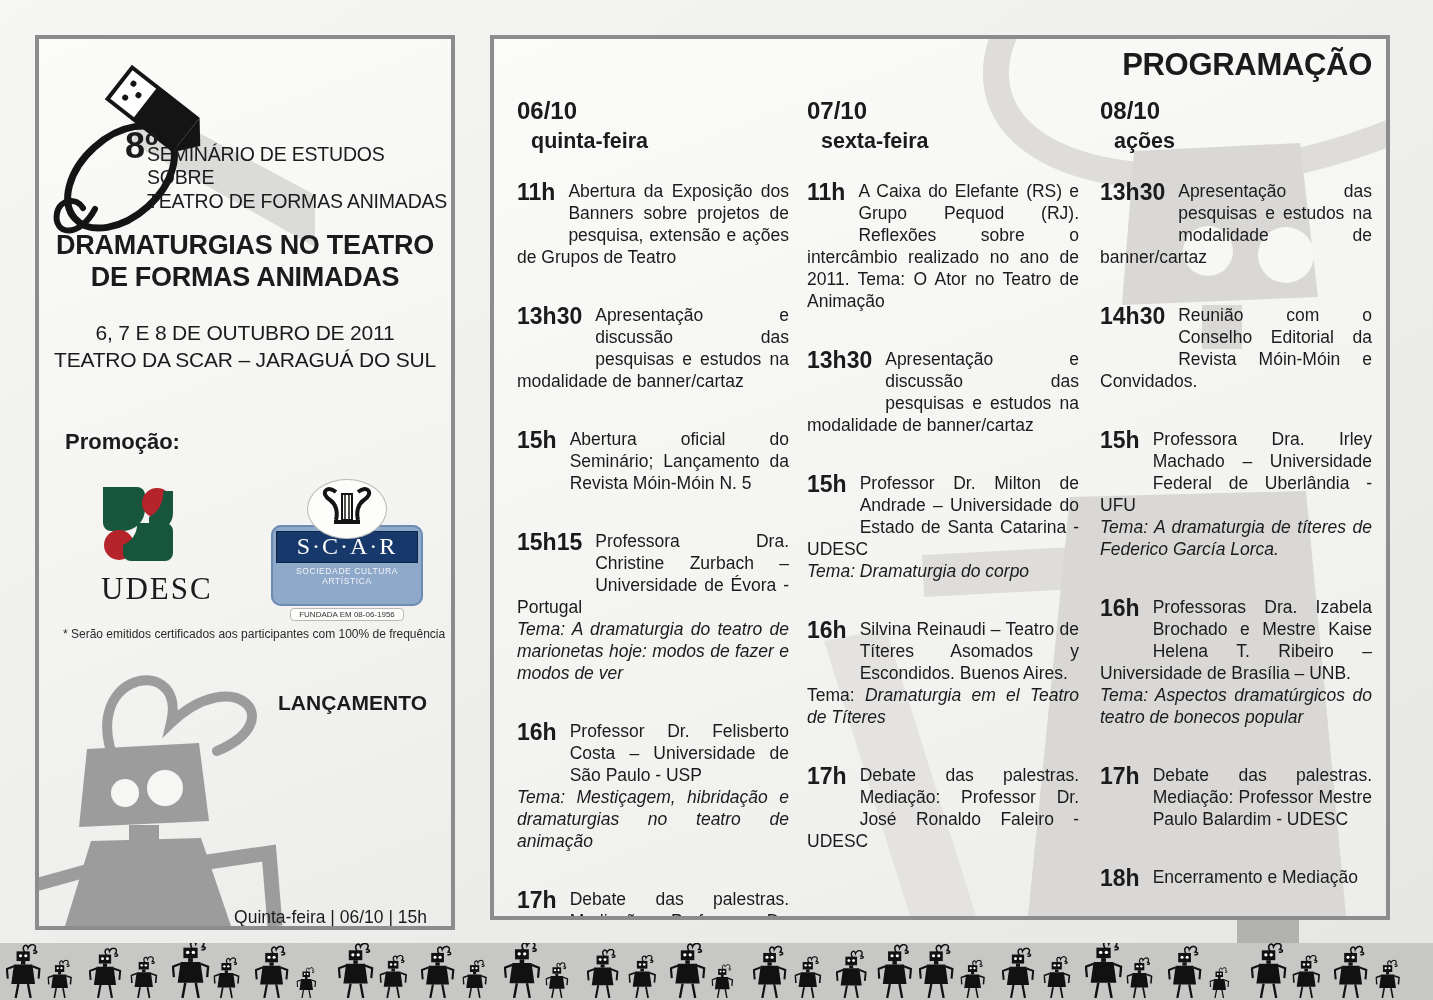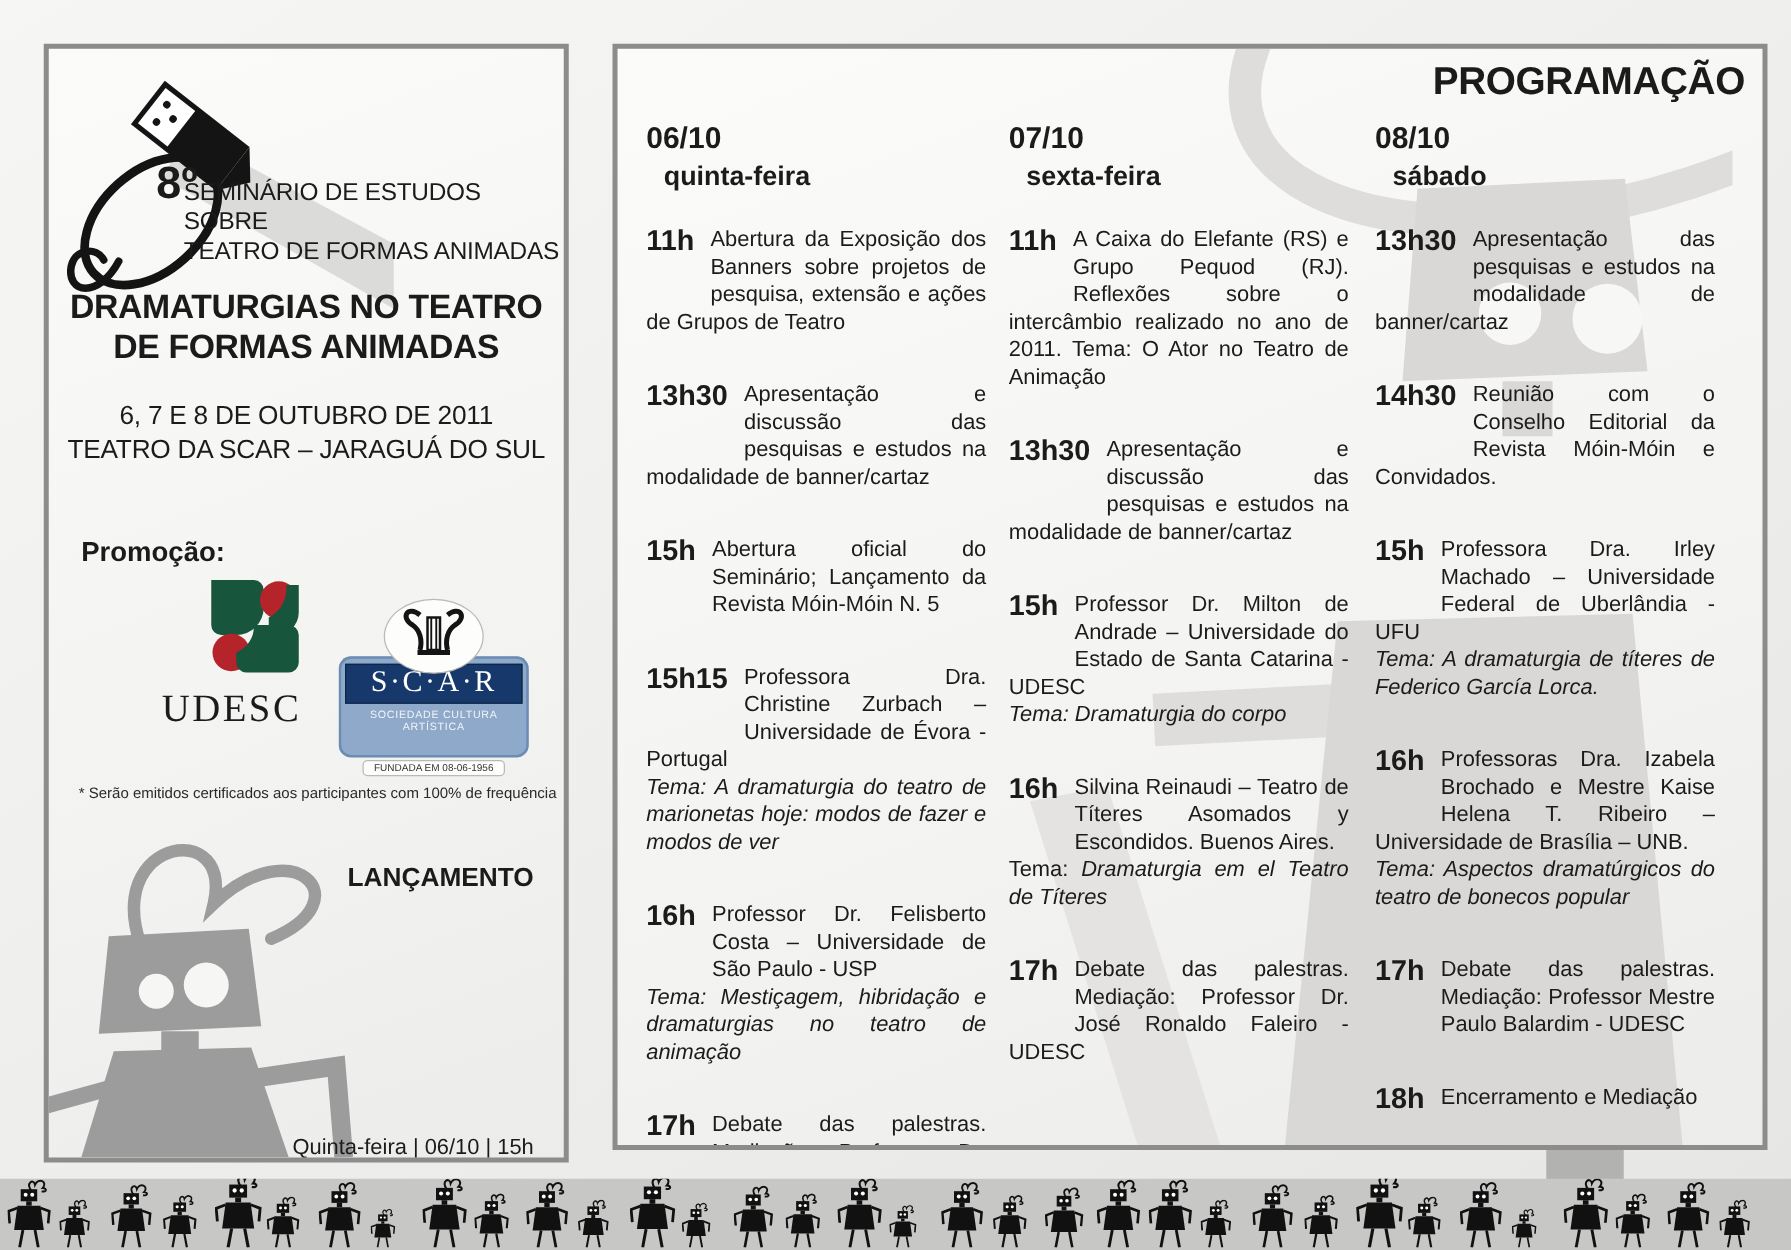--- a/index.html
+++ b/index.html
@@ -12,7 +12,7 @@
          background:linear-gradient(160deg,#fbfbf9 0%,#f3f3f1 60%,#ececea 100%);
          overflow:hidden;}
   .left-panel{left:35px;top:35px;width:412px;height:887px;}
-  .right-panel{left:490px;top:35px;width:892px;height:877px;padding-left:24px;}
+  .right-panel{left:490px;top:35px;width:892px;height:877px;}
 
   
   .logo-graphic{position:absolute;left:8px;top:8px;}

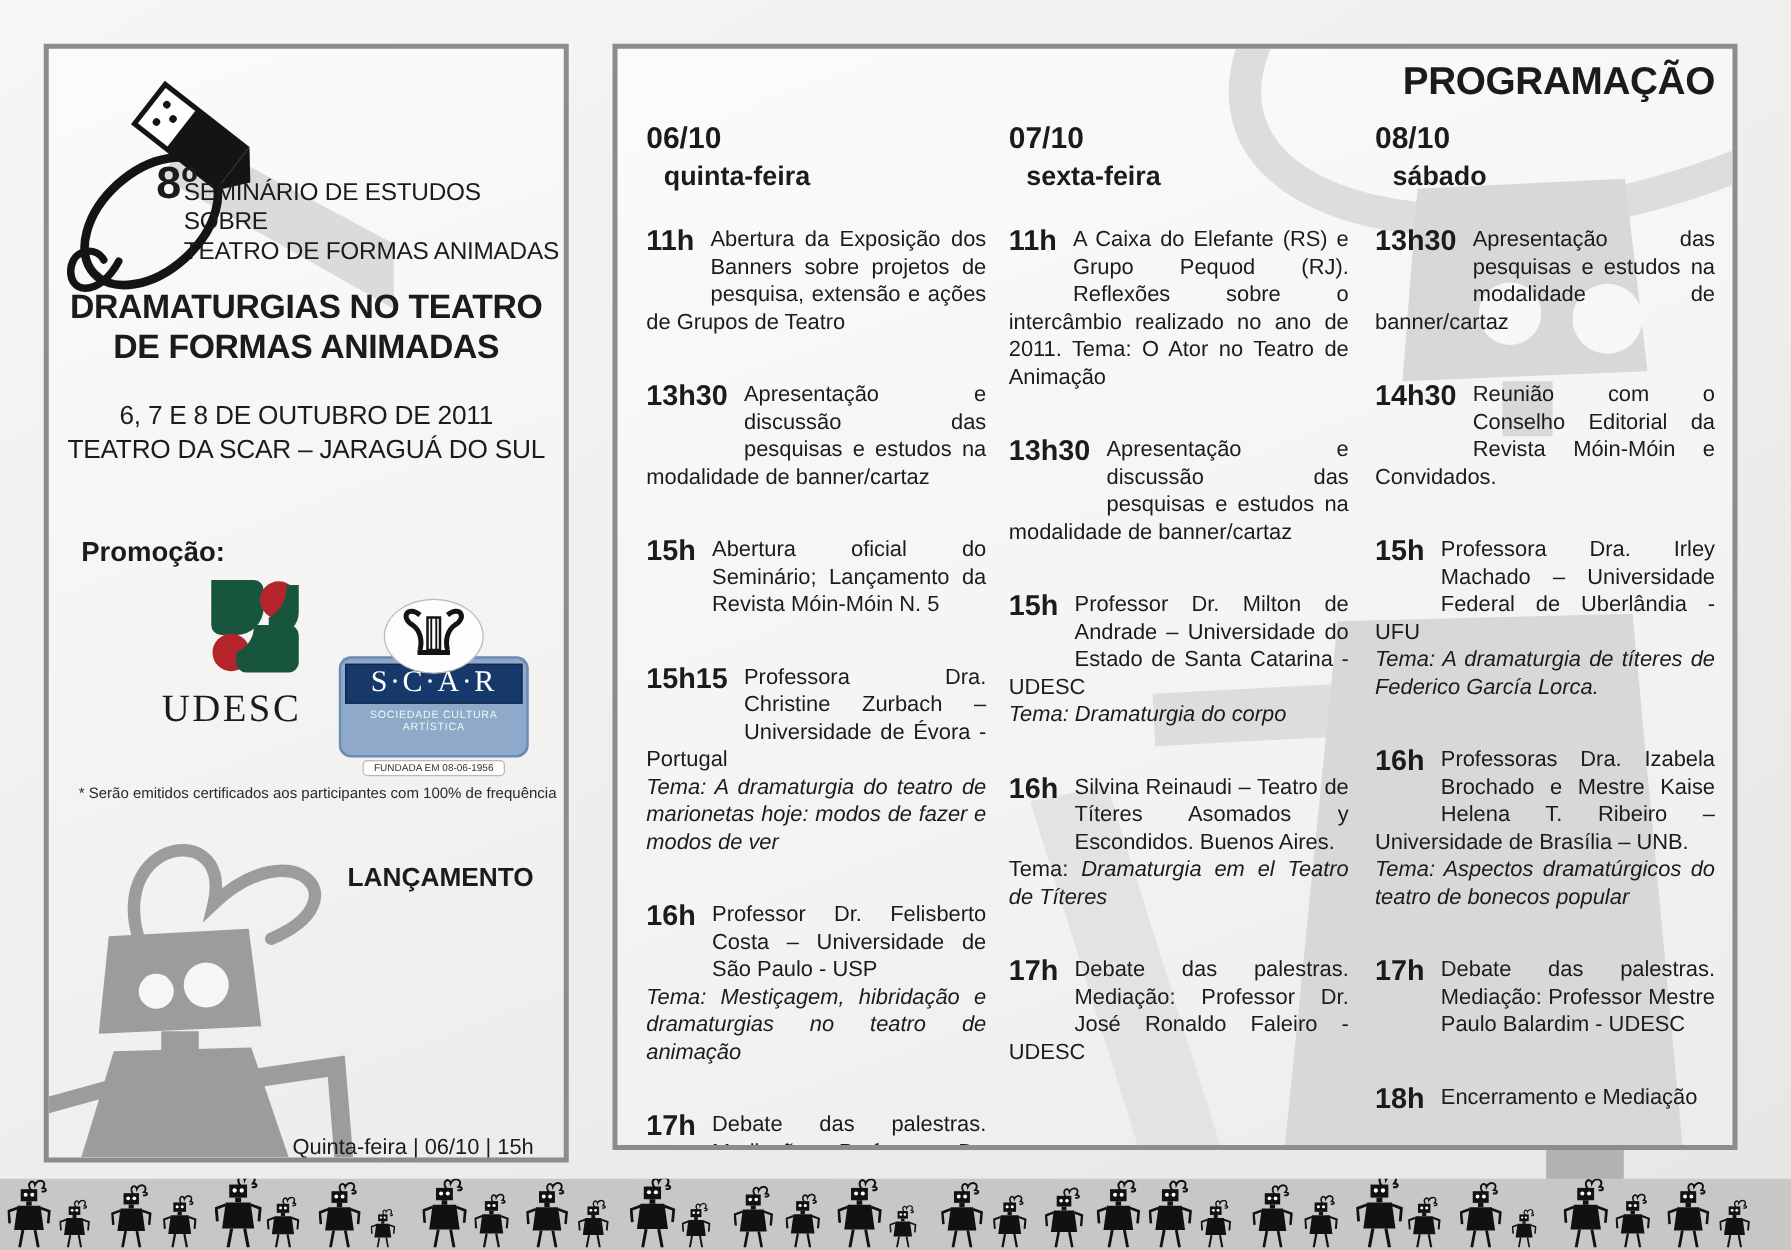--- a/index.html
+++ b/index.html
@@ -198,7 +198,7 @@
     </div>
     <div class="col col-2">
       <div class="col-date">08/10</div>
-      <div class="col-day">sábado</div>
+      <div class="col-day">ações</div>
       <div class="entries">
   <p class="entry"><span class="time">13h30</span><span class="txt">Apresentação das pesquisas e estudos na modalidade de banner/cartaz</span><span class="tema-line"><span class="tema-plain"></span><span class="tema-italic"></span></span></p>
 

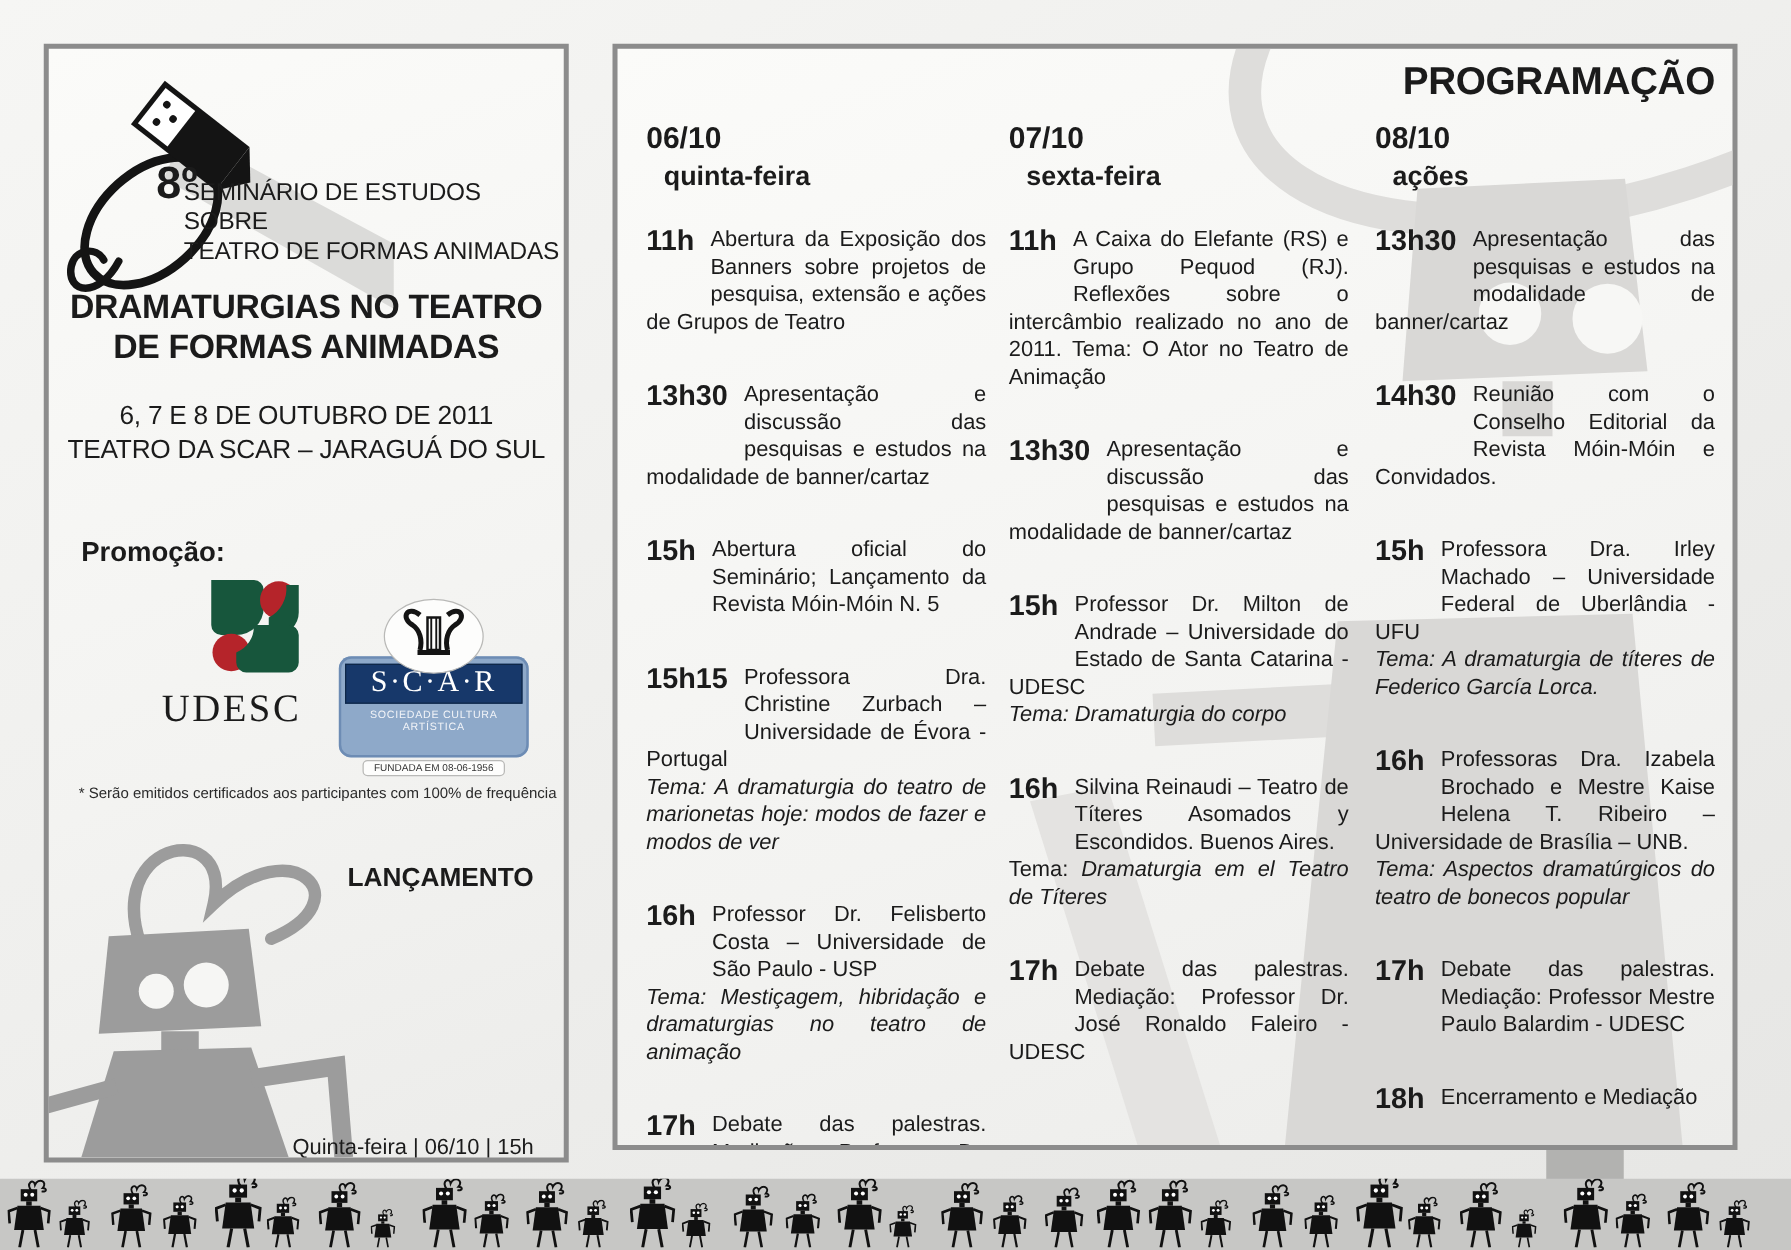--- a/index.html
+++ b/index.html
@@ -23,7 +23,7 @@
   .date-block{position:absolute;left:0;top:280px;width:100%;text-align:center;
               font-size:21px;line-height:1.3;letter-spacing:-0.2px;}
   .promo-label{position:absolute;left:26px;top:390px;font-size:22px;font-weight:bold;}
-  .udesc-logo{position:absolute;left:62px;top:423px;width:140px;text-align:right;}
+  .udesc-logo{position:absolute;left:62px;top:446px;width:140px;text-align:left;}
   .udesc-name{font-family:"Liberation Serif","DejaVu Serif",serif;font-size:31px;letter-spacing:2px;margin-top:4px;}
   .scar-logo{position:absolute;left:232px;top:440px;width:152px;text-align:center;}
   .scar-ellipse{position:relative;margin:0 auto;width:78px;height:58px;background:#fdfdfc;border:1px solid #b9b9b7;

